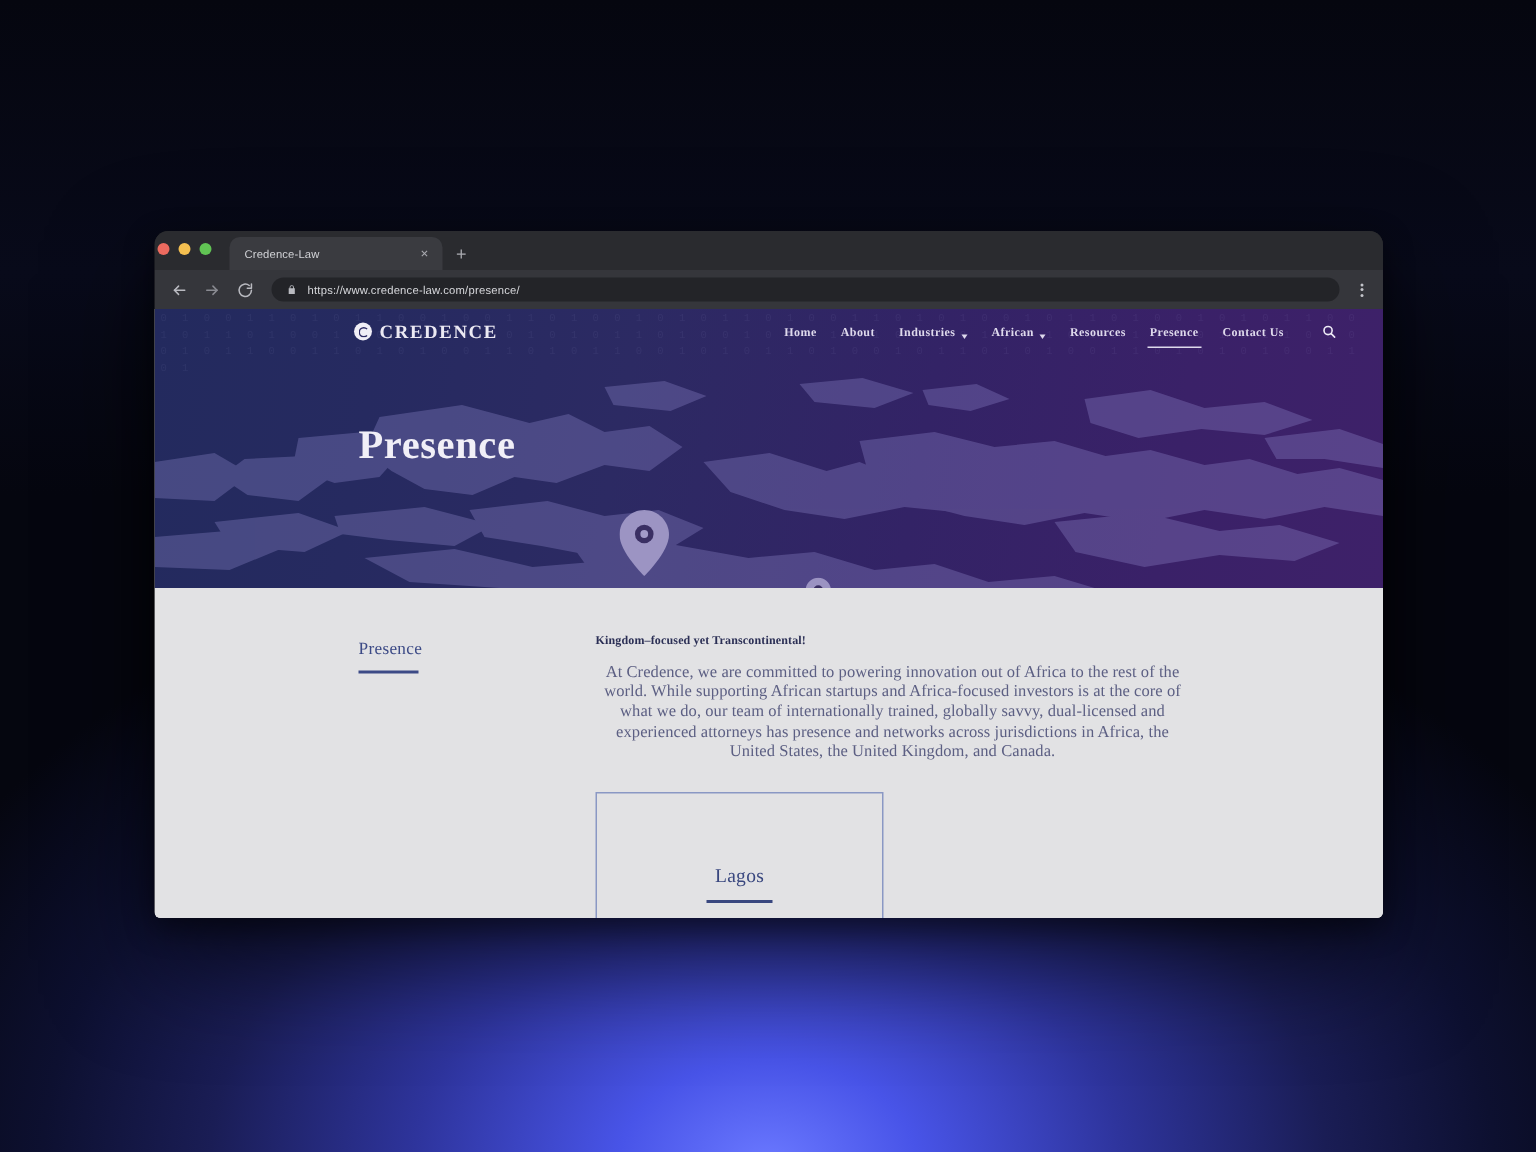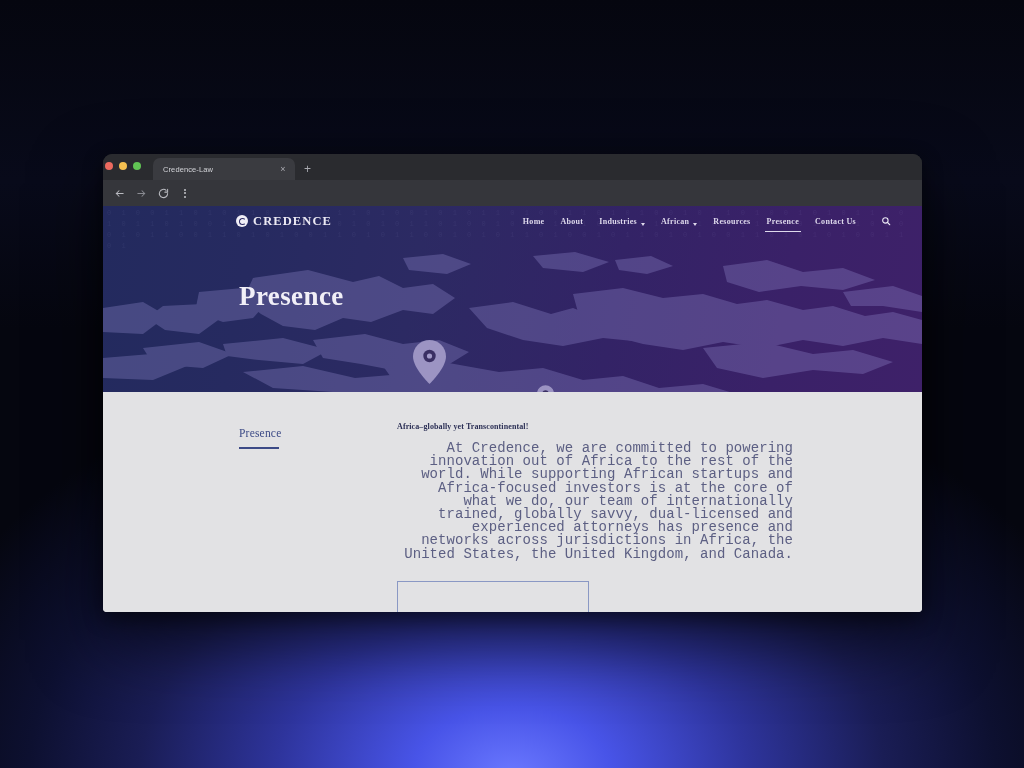--- a/index.html
+++ b/index.html
@@ -398,6 +398,14 @@
           <polyline points="21,3 21,9 15,9"></polyline>
         </svg>
     </span>
+    <div id="omnibox">
+      <span id="lock-icon">
+        <svg width="7" height="8" viewBox="0 0 24 24" fill="currentColor">
+            <path d="M17 9V7a5 5 0 0 0-10 0v2H5v13h14V9h-2zm-8-2a3 3 0 0 1 6 0v2H9V7z"></path>
+          </svg>
+      </span>
+      <span id="url-text">https://www.credence-law.com/presence/</span>
+    </div>
     <span id="menu-dots">
       <span></span>
         <span></span>

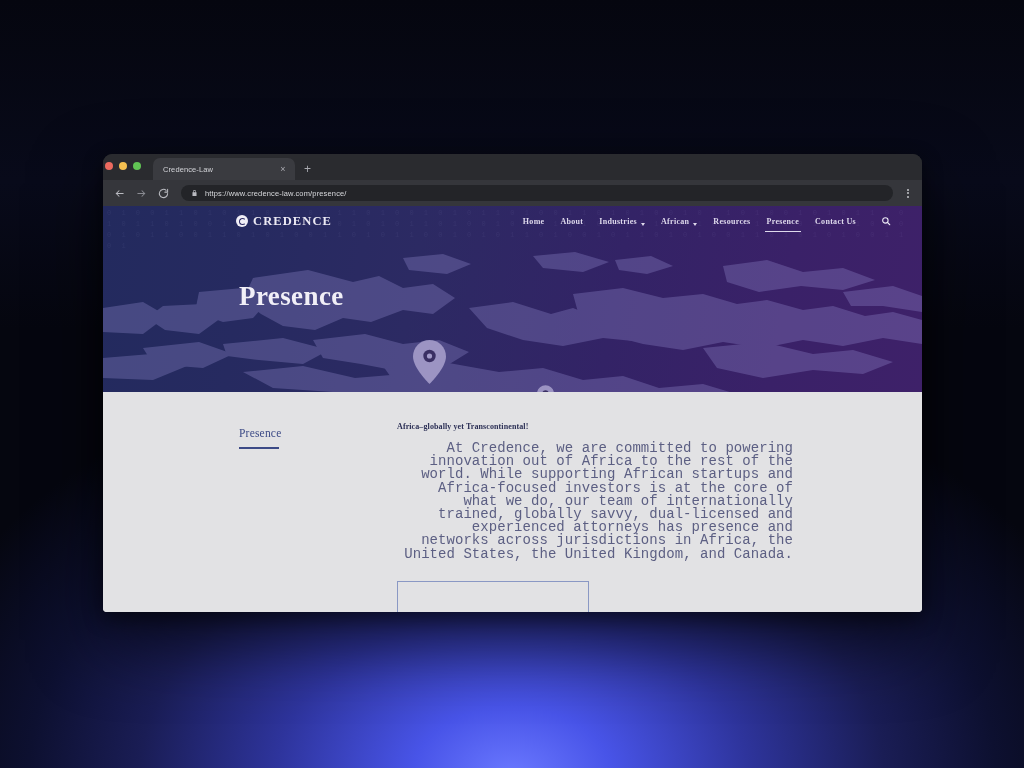--- a/index.html
+++ b/index.html
@@ -511,7 +511,7 @@
         </aside>
 
         <main id="content-main">
-          <h2 id="main-heading">Africa–globally yet Transcontinental!</h2>
+          <h2 id="main-heading">Kingdom–focused yet Transcontinental!</h2>
           <p id="main-paragraph">At Credence, we are committed to powering innovation out of Africa to the rest of the world. While supporting African startups and Africa-focused investors is at the core of what we do, our team of internationally trained, globally savvy, dual-licensed and experienced attorneys has presence and networks across jurisdictions in Africa, the United States, the United Kingdom, and Canada.</p>
 
           <div id="location-cards">

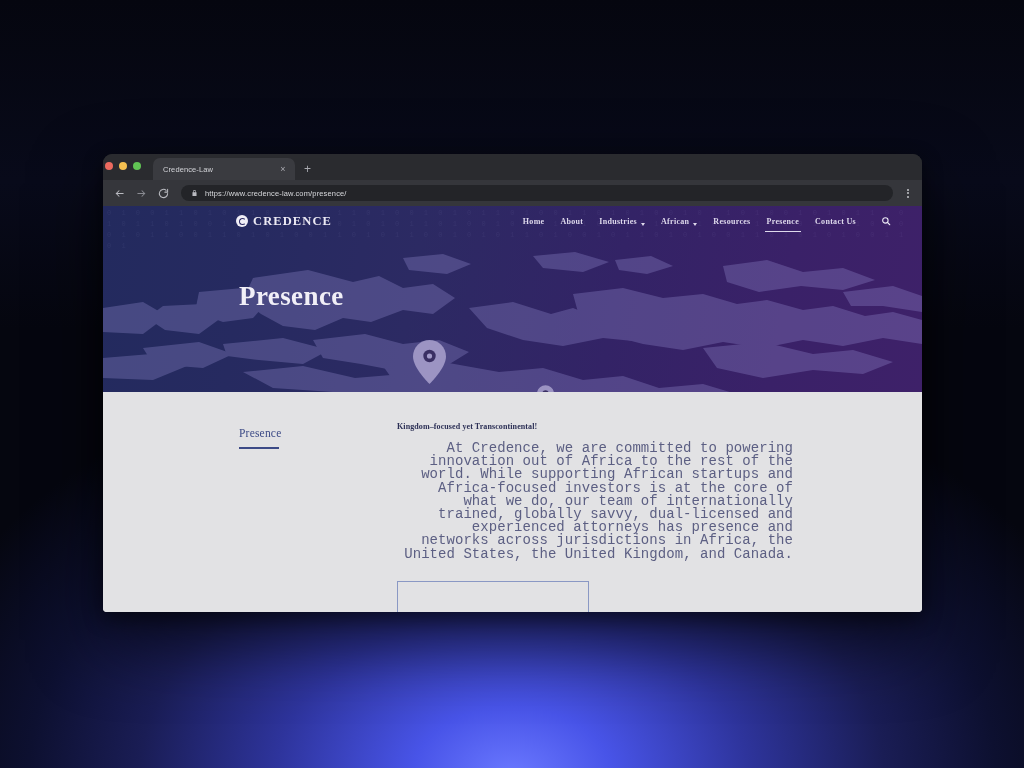--- a/index.html
+++ b/index.html
@@ -320,12 +320,12 @@
     margin-bottom: 11px;
   }
   #main-paragraph {
-    font-family: Liberation Mono, monospace;
+    font-family: Liberation Serif, serif;
     color: #5c5f83;
-    font-size: 14px;
+    font-size: 11px;
     line-height: 13.2px;
     letter-spacing: 0.05px;
-    text-align: right;
+    text-align: center;
   }
 
   #location-cards {

